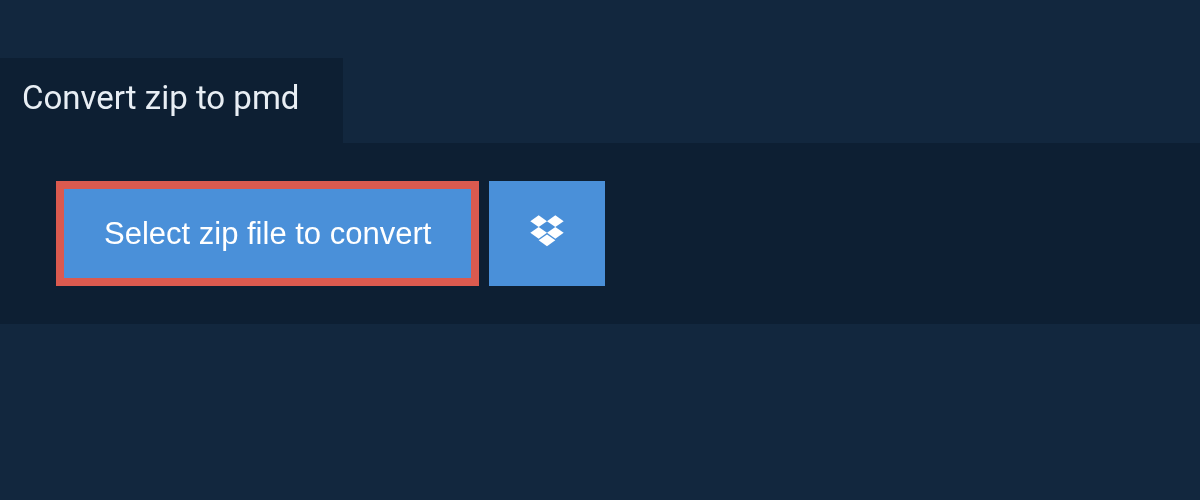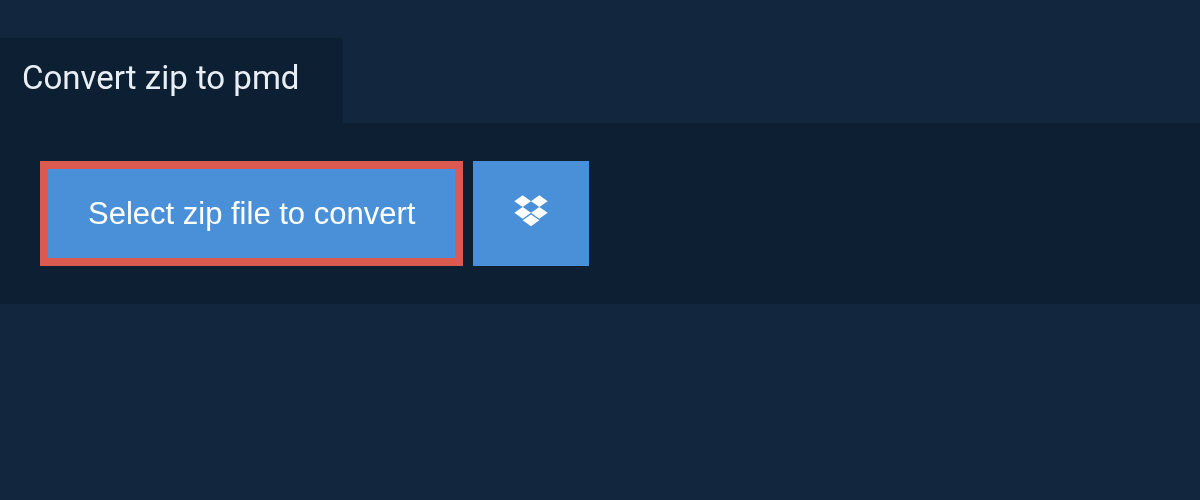--- a/index.html
+++ b/index.html
@@ -15,7 +15,7 @@
       overflow: hidden;
     }
     .tab-container {
-      padding-top: 38px;
+      padding-top: 58px;
     }
     .tab {
       display: inline-block;

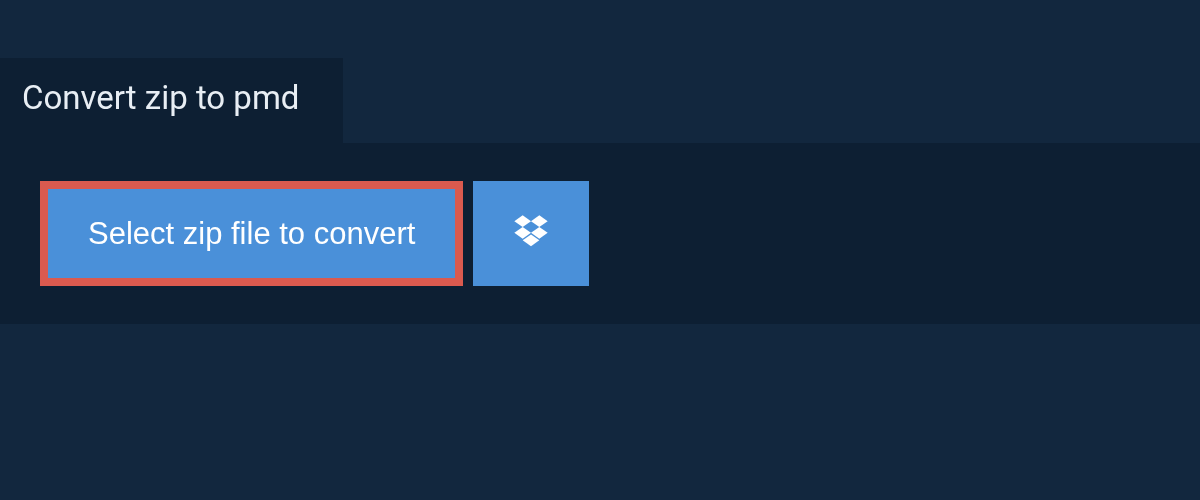--- a/index.html
+++ b/index.html
@@ -27,7 +27,7 @@
     }
     .panel {
       background: #0d1f33;
-      padding: 38px 40px;
+      padding: 38px 56px;
       width: 100%;
     }
     .button-row {

